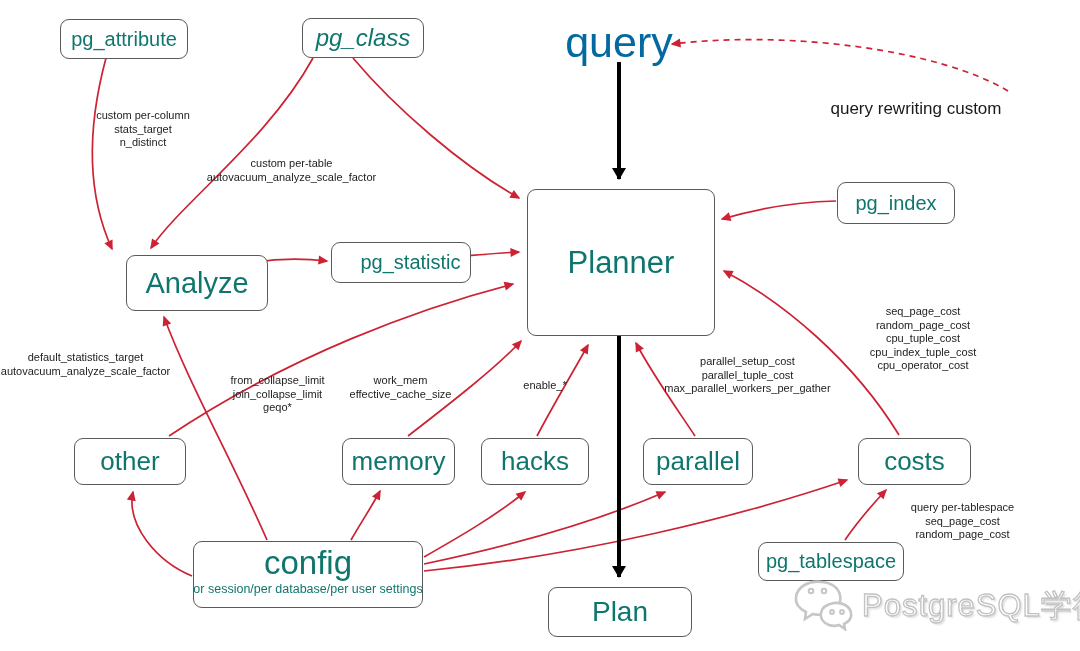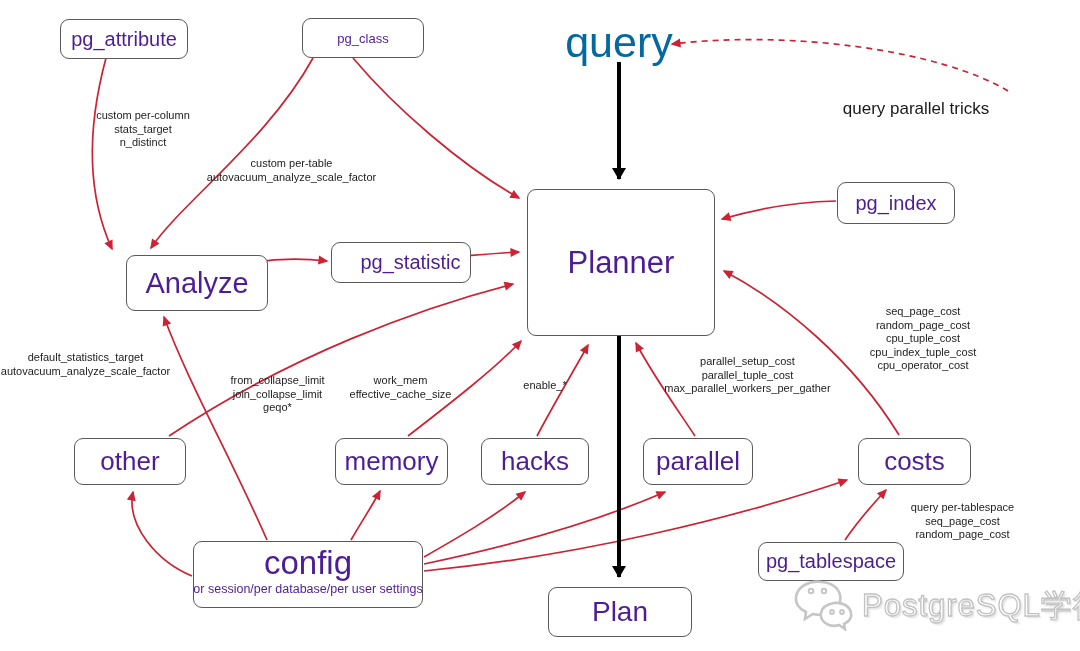--- a/index.html
+++ b/index.html
@@ -10,7 +10,7 @@
   .edges{position:absolute;left:0;top:0;z-index:1;}
   .box{
     position:absolute;z-index:2;display:flex;align-items:center;justify-content:center;
-    background:#ffffff;border:1.5px solid #5a5a5a;border-radius:9px;color:#4c1d95;
+    background:#ffffff;border:1.5px solid #5a5a5a;border-radius:9px;color:#0f766e;
   }
   .lbl{
     position:absolute;z-index:3;font-size:11px;line-height:13.5px;color:#222;

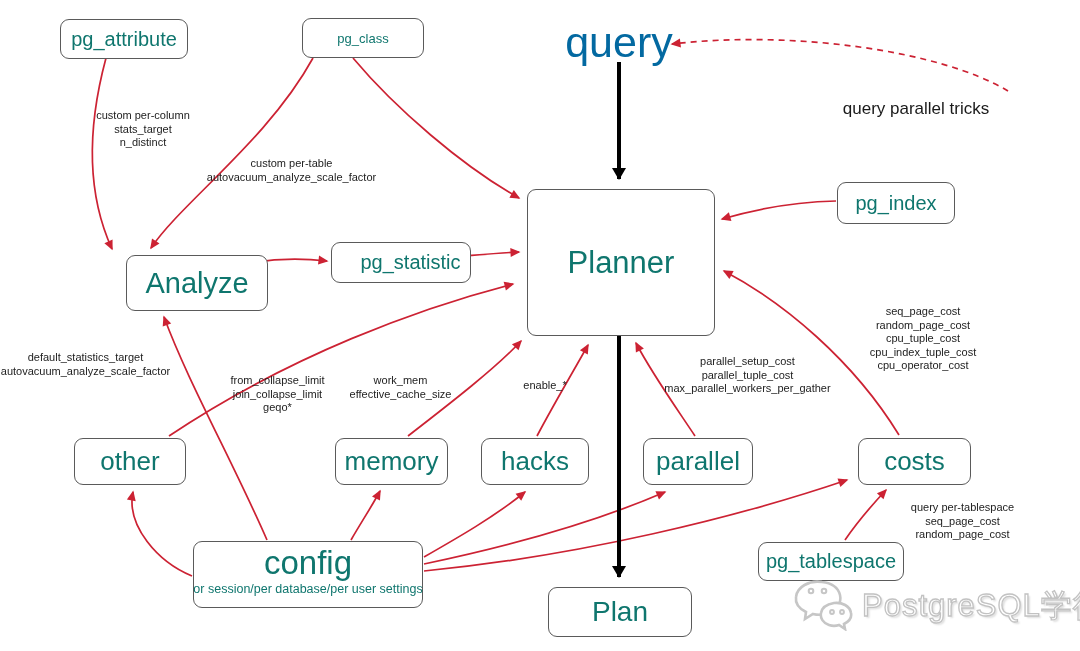--- a/index.html
+++ b/index.html
@@ -18,7 +18,7 @@
   }
   
   #node-pg-attribute{left:60px;top:19px;width:126px;height:38px;font-size:20px;}
-  #node-pg-class{left:302px;top:18px;width:120px;height:38px;font-size:13px;}
+  #node-pg-class{left:302px;top:18px;width:120px;height:38px;font-size:24px;font-style:italic;}
   #node-pg-statistic{left:331px;top:242px;width:119px;height:39px;font-size:20px;padding-left:19px;}
   #node-pg-index{left:837px;top:182px;width:116px;height:40px;font-size:20px;}
   #node-pg-tablespace{left:758px;top:542px;width:144px;height:37px;font-size:20px;}

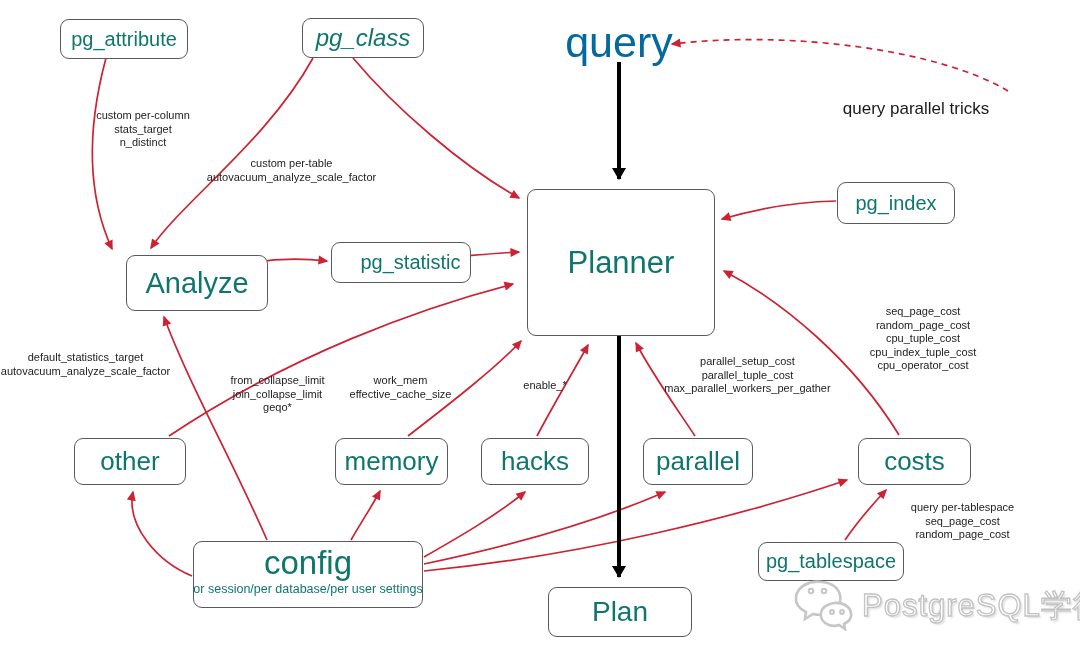--- a/index.html
+++ b/index.html
@@ -138,7 +138,7 @@
   <div class="lbl" id="lbl-tablespace">query per-tablespace
 seq_page_cost
 random_page_cost</div>
-  <div class="lbl" id="lbl-rewriting">query parallel tricks</div>
+  <div class="lbl" id="lbl-rewriting">query rewriting custom</div>
 
   <div class="watermark">
     <span>

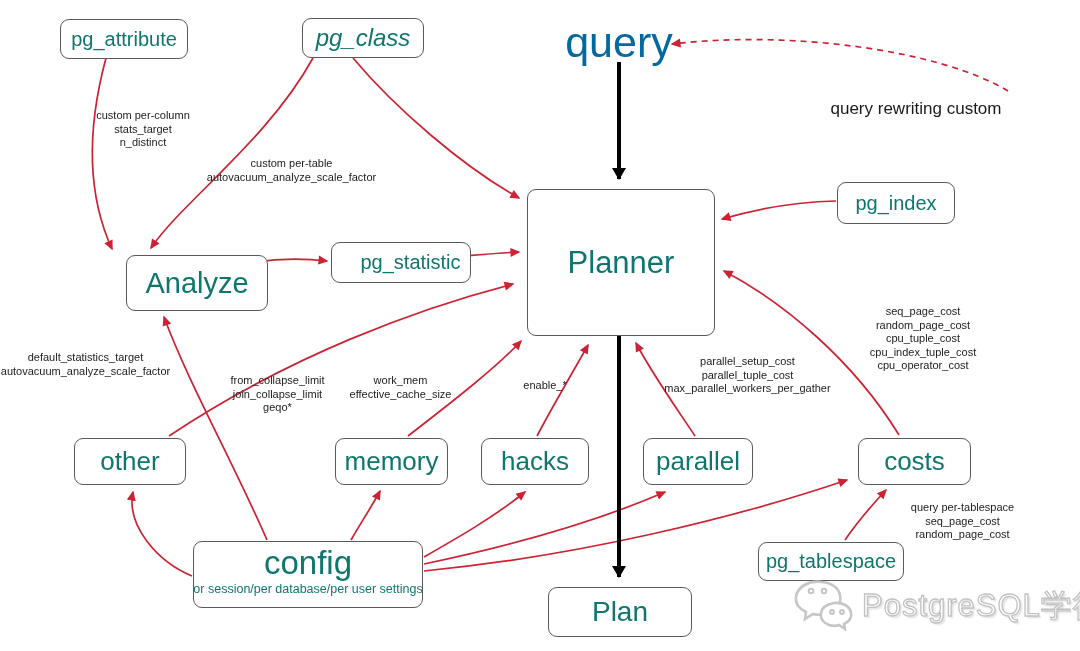--- a/index.html
+++ b/index.html
@@ -25,7 +25,7 @@
   #node-planner{left:527px;top:189px;width:186px;height:145px;font-size:31px;}
   #node-analyze{left:78px;top:255px;width:140px;height:54px;font-size:29px;margin-left:48px;}
   #node-other{left:74px;top:438px;width:110px;height:45px;font-size:26px;}
-  #node-memory{left:335px;top:438px;width:111px;height:45px;font-size:26px;}
+  #node-memory{left:342px;top:438px;width:111px;height:45px;font-size:26px;}
   #node-hacks{left:481px;top:438px;width:106px;height:45px;font-size:26px;}
   #node-parallel{left:643px;top:438px;width:108px;height:45px;font-size:26px;}
   #node-costs{left:858px;top:438px;width:111px;height:45px;font-size:26px;}

